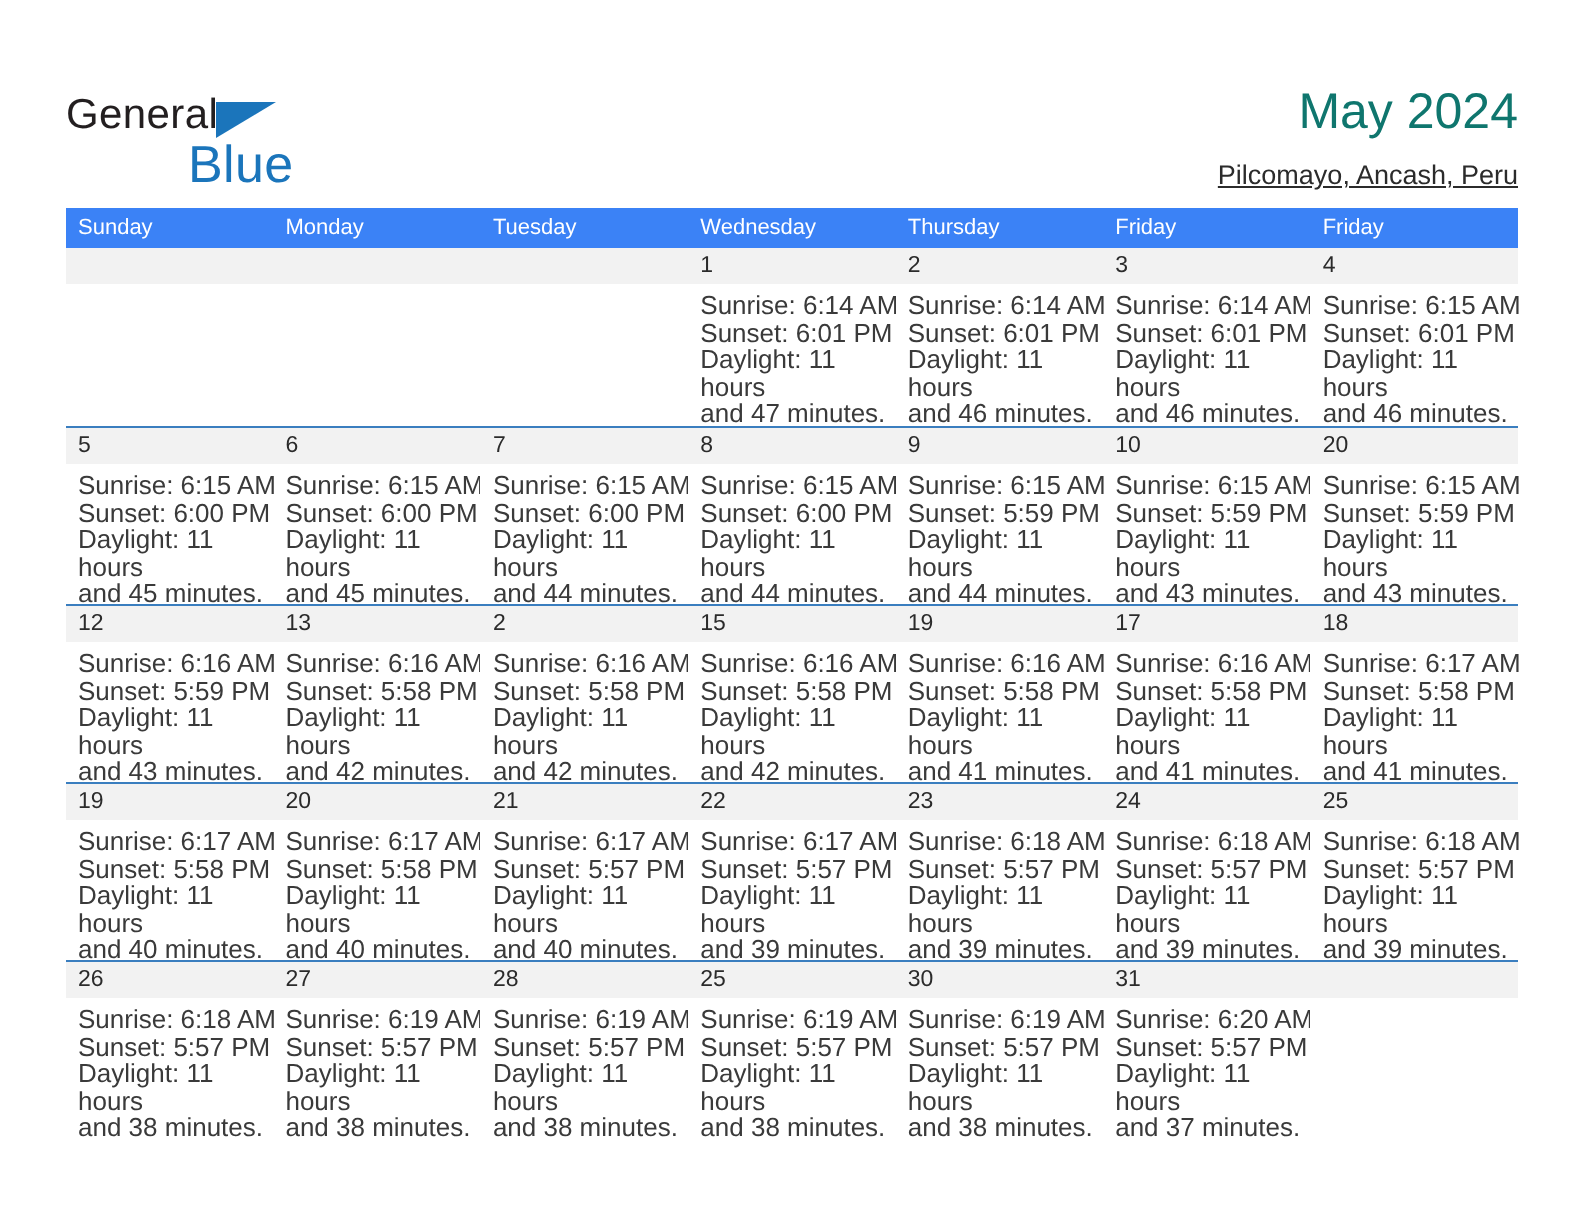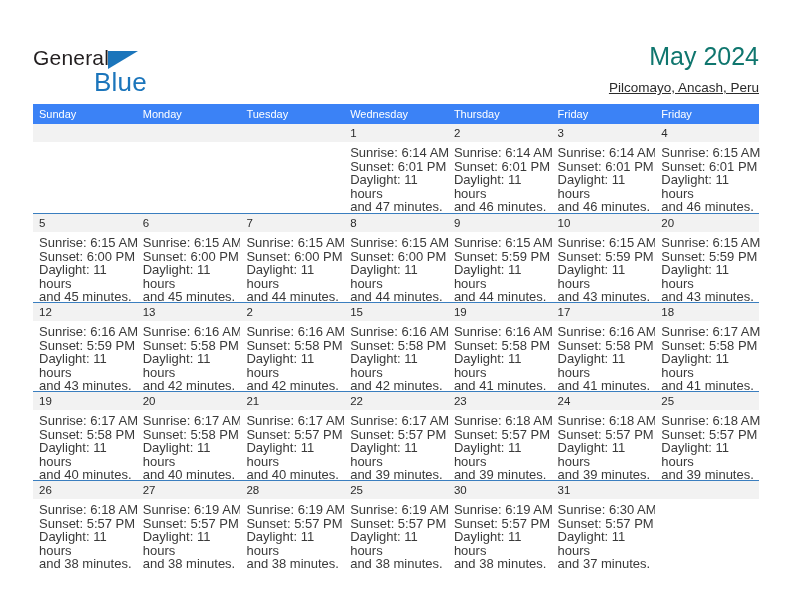--- a/index.html
+++ b/index.html
@@ -474,7 +474,7 @@
           <div class="cell">
             <div class="daynum">31</div>
             <div class="info">
-              <div>Sunrise: 6:30 AM</div>
+              <div>Sunrise: 6:20 AM</div>
               <div>Sunset: 5:57 PM</div>
               <div class="daylight">Daylight: 11 hours</div>
               <div class="daylight">and 37 minutes.</div>

